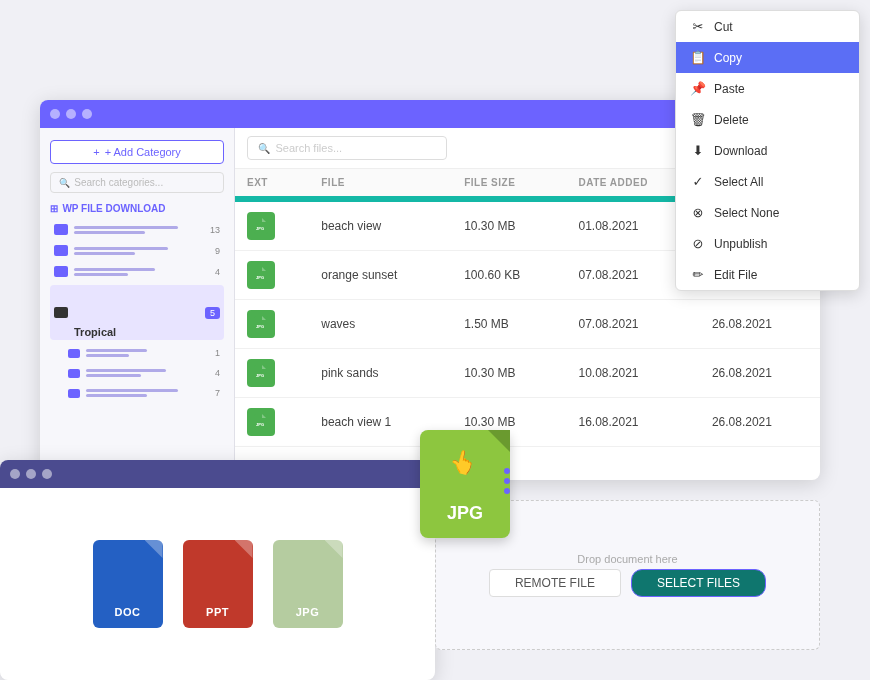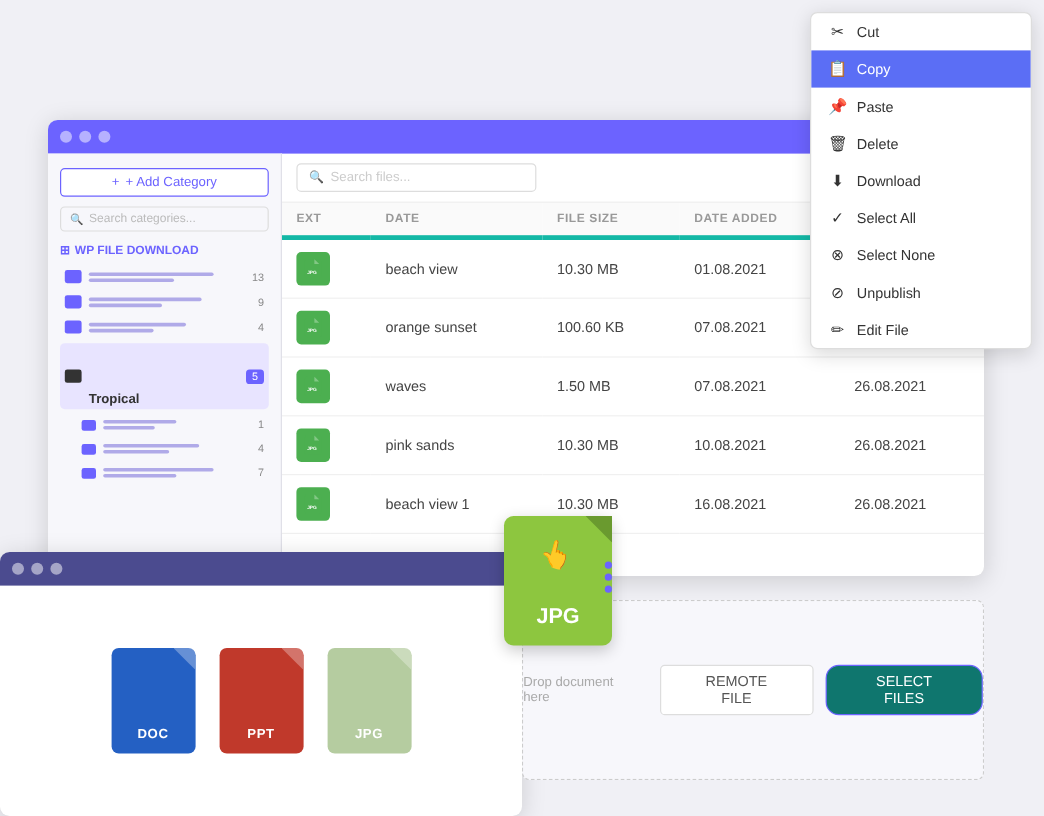--- a/index.html
+++ b/index.html
@@ -194,7 +194,7 @@
       color: #999;
       font-weight: 600;
       letter-spacing: 0.5px;
-      border-bottom: 4px solid #14b8a6;
+      border-bottom: 6px solid #14b8a6;
       background: #fafafa;
     }
 

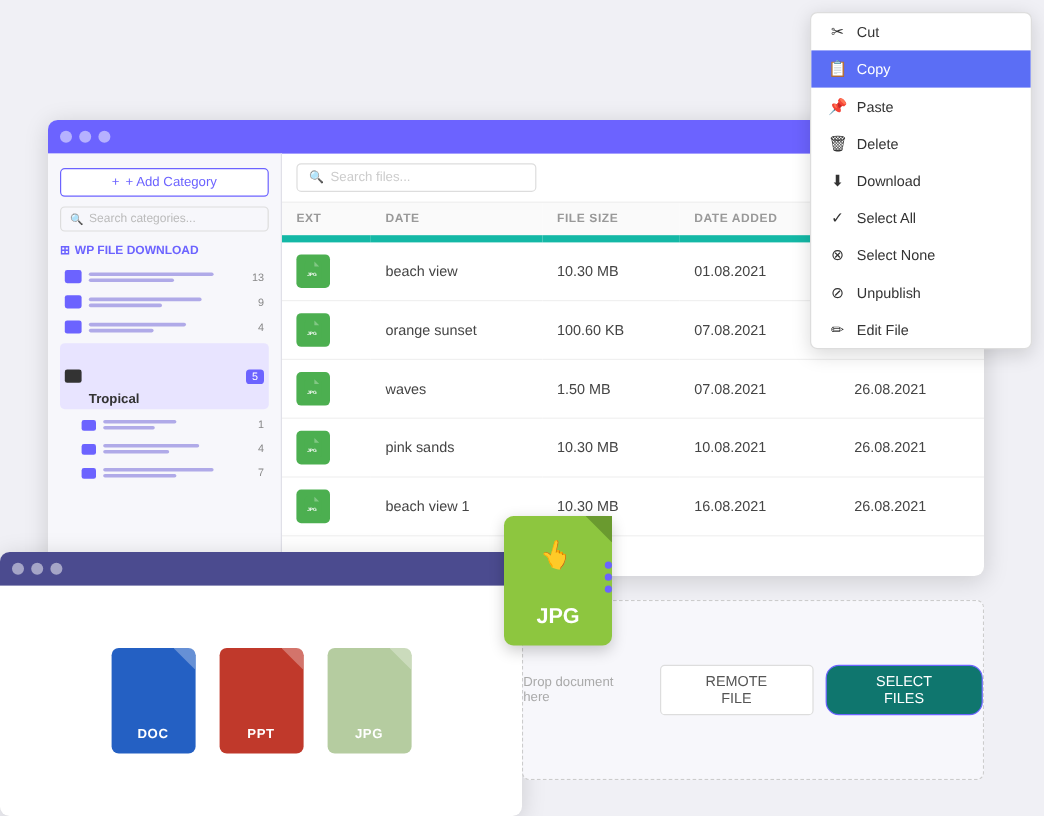--- a/index.html
+++ b/index.html
@@ -561,7 +561,7 @@
           <thead>
             <tr>
               <th>EXT</th>
-              <th>DATE</th>
+              <th>FILE</th>
               <th>FILE SIZE</th>
               <th>DATE ADDED</th>
               <th></th>

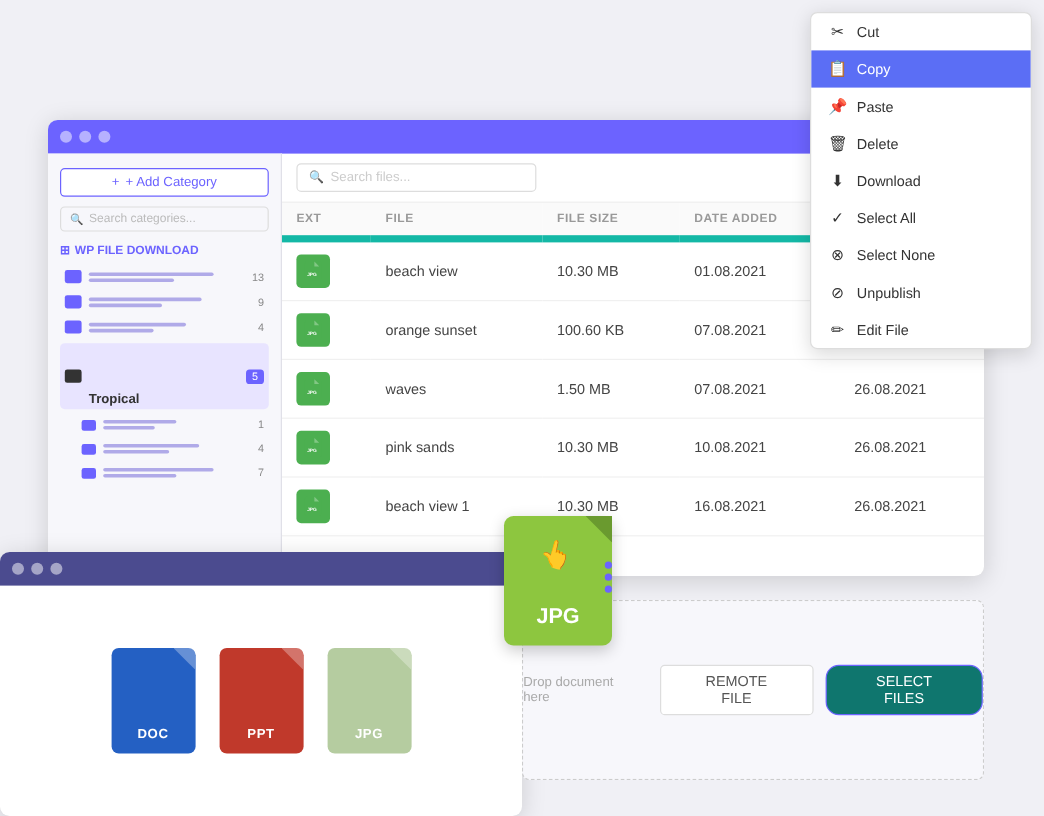--- a/index.html
+++ b/index.html
@@ -373,9 +373,10 @@
       border: 1px dashed #ccc;
       border-radius: 6px;
       display: flex;
-      align-items: center;
-      justify-content: flex-start;
-      gap: 16px;
+      flex-direction: column;
+      align-items: center;
+      justify-content: center;
+      gap: 4px;
     }
 
     .drop-text {

